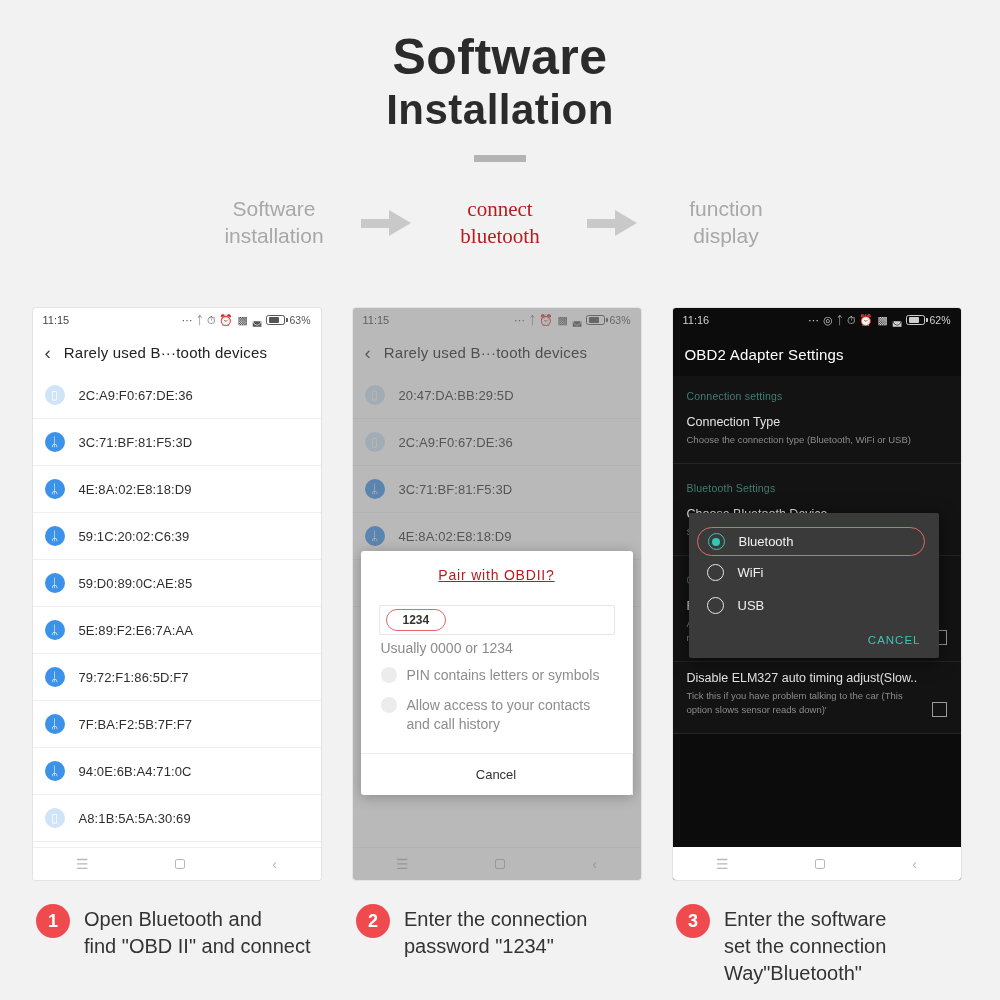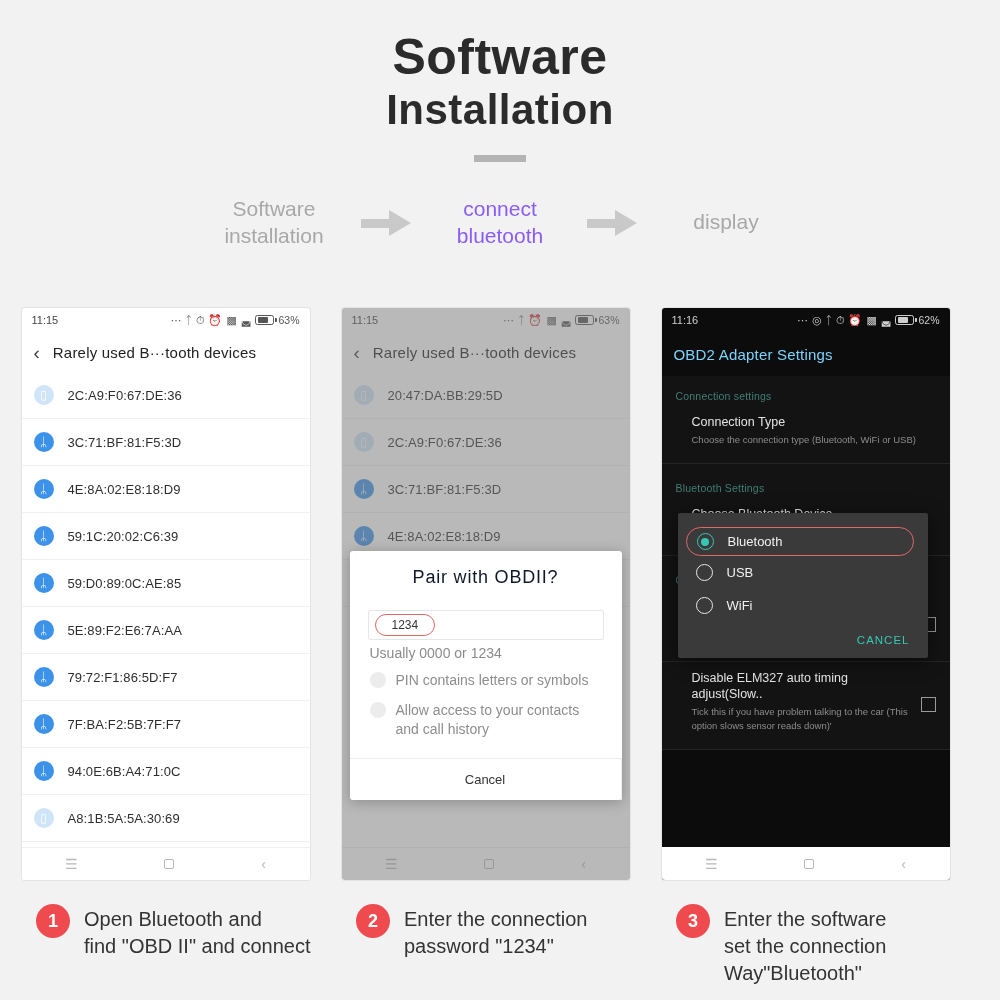--- a/index.html
+++ b/index.html
@@ -35,7 +35,7 @@
     text-align: center; font-size: 21px; line-height: 1.28;
     color: #a8a8a8; font-weight: 400; width: 170px;
   }
-  .flow-step.active { color: #8b5cf6; }
+  .flow-step.active { color: #b91c1c; font-family: Liberation Serif, serif; }
   .flow-arrow {
     width: 56px; height: 34px; position: relative; flex: none;
   }

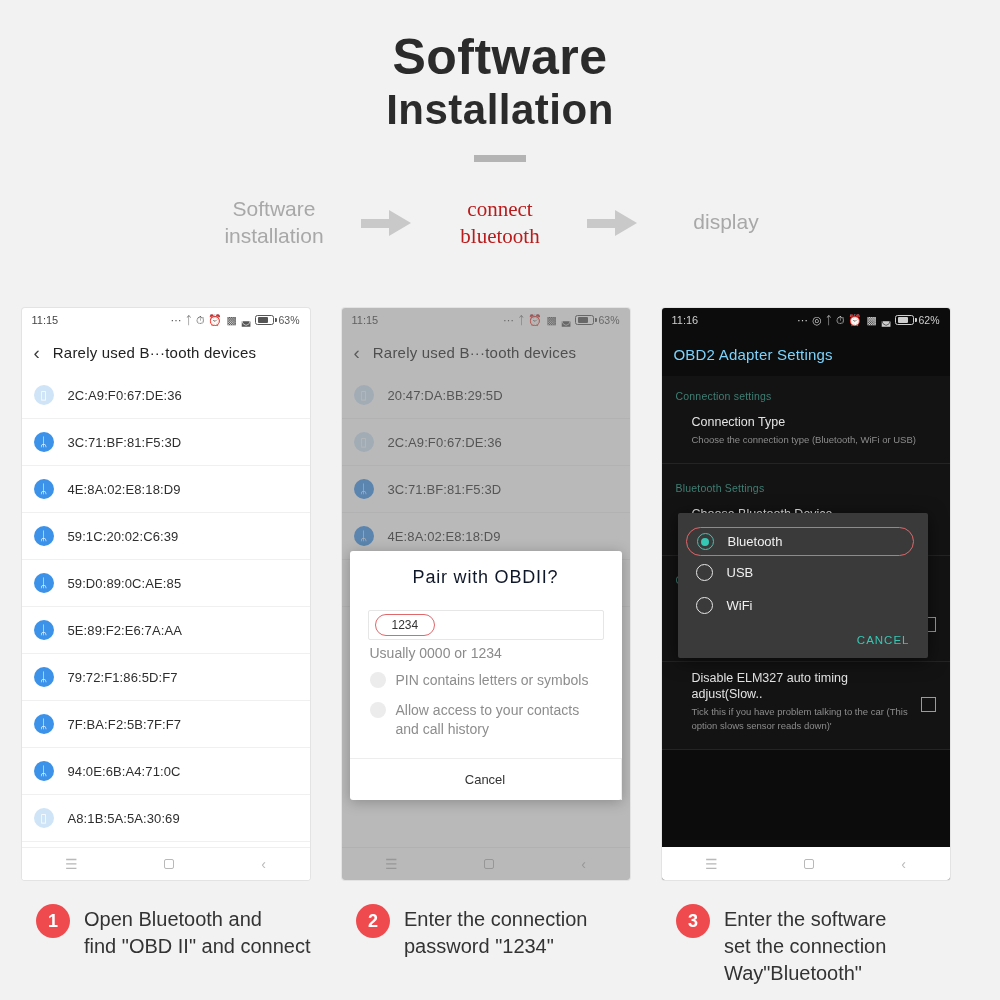--- a/index.html
+++ b/index.html
@@ -289,6 +289,7 @@
       <div class="head"></div>
   </div>
   <div class="flow-step">
+    <div>function</div>
     <div>display</div>
   </div>
 </div>

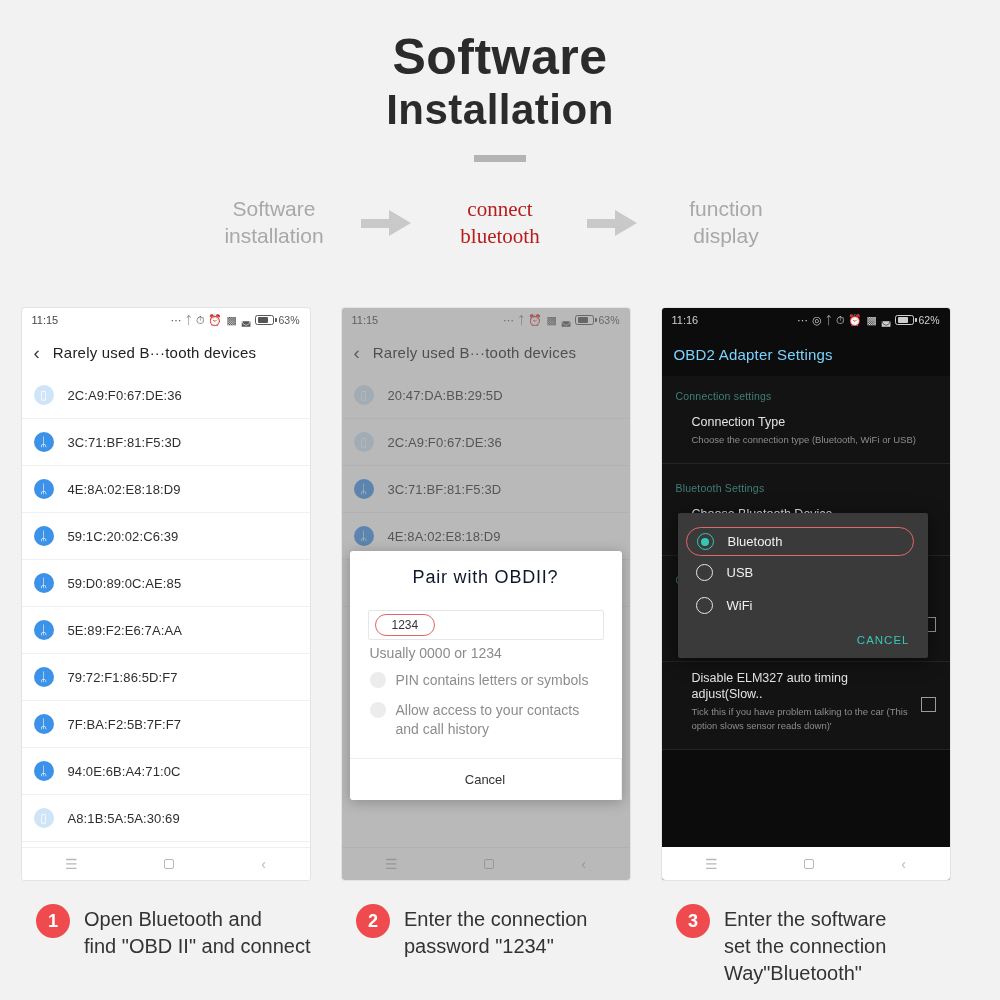--- a/index.html
+++ b/index.html
@@ -53,7 +53,7 @@
 
   
   .phones {
-    position: absolute; top: 308px; left: 1px; width: 969px;
+    position: absolute; top: 308px; left: 12px; width: 969px;
     display: flex; justify-content: center; gap: 32px;
   }
   .phone {

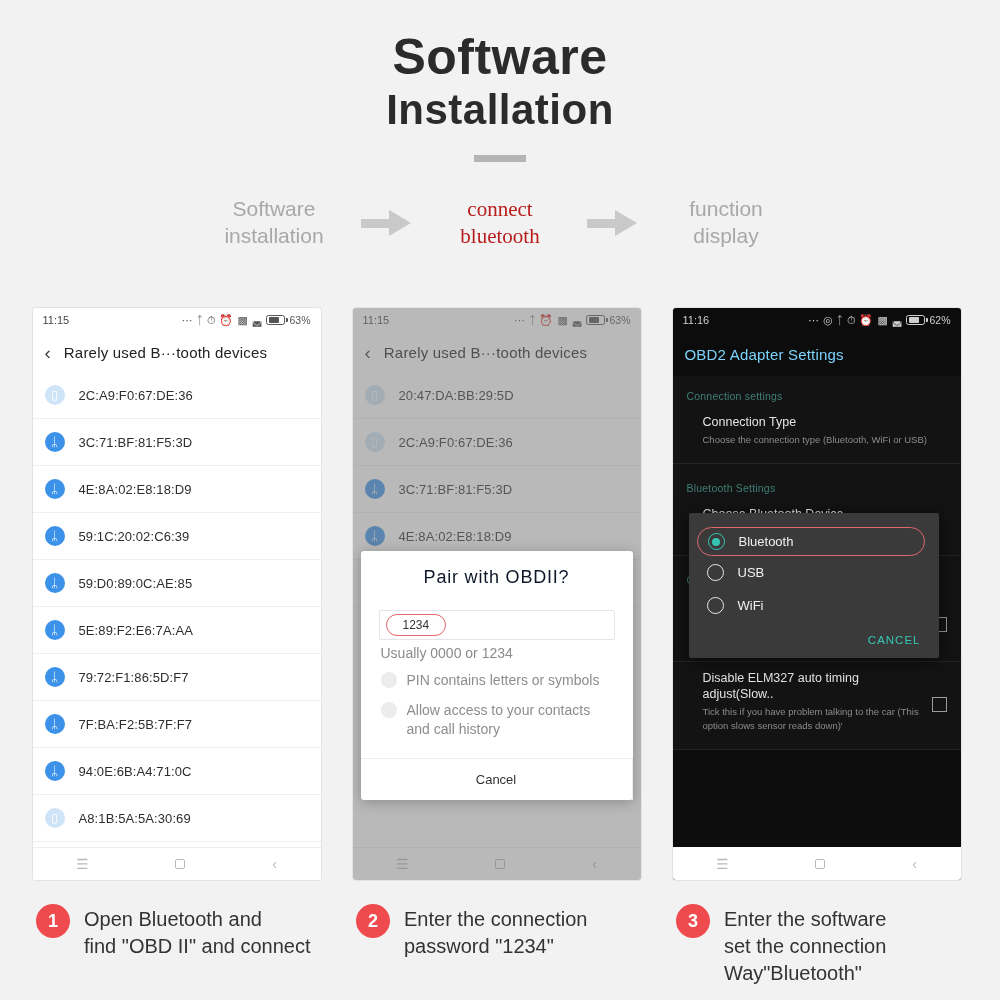--- a/index.html
+++ b/index.html
@@ -191,7 +191,7 @@
   .dark .battery::after { background: #cfcfcf; }
   .dark .battery .lvl { background: #cfcfcf; }
   .dark .appbar { background: #0c0c0c; height: 44px; }
-  .dark .appbar .ab-title { color: #7dd3fc; font-size: 15px; }
+  .dark .appbar .ab-title { color: #ffffff; font-size: 15px; }
   .dark-body { padding: 0; background: #131313; }
   .sect-head {
     font-size: 10.5px; color: #3f7f74; padding: 14px 14px 8px;

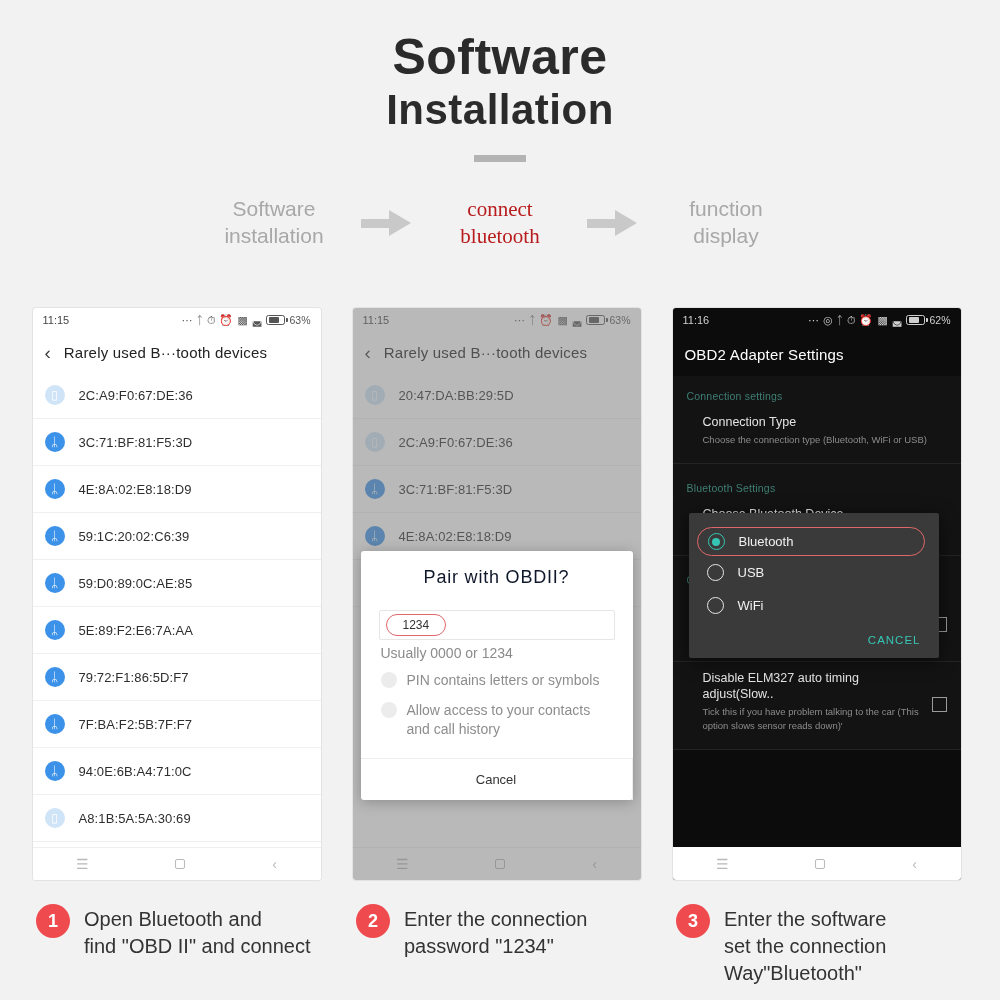--- a/index.html
+++ b/index.html
@@ -198,7 +198,7 @@
     letter-spacing: .2px;
   }
   .pref {
-    padding: 4px 14px 12px; display: flex; align-items: center; margin-left: 16px;
+    padding: 4px 14px 12px; display: flex; align-items: flex-end;
   }
   .pref-text { flex: 1; }
   .pref-title { font-size: 12.5px; color: #e3e3e3; line-height: 1.3; }

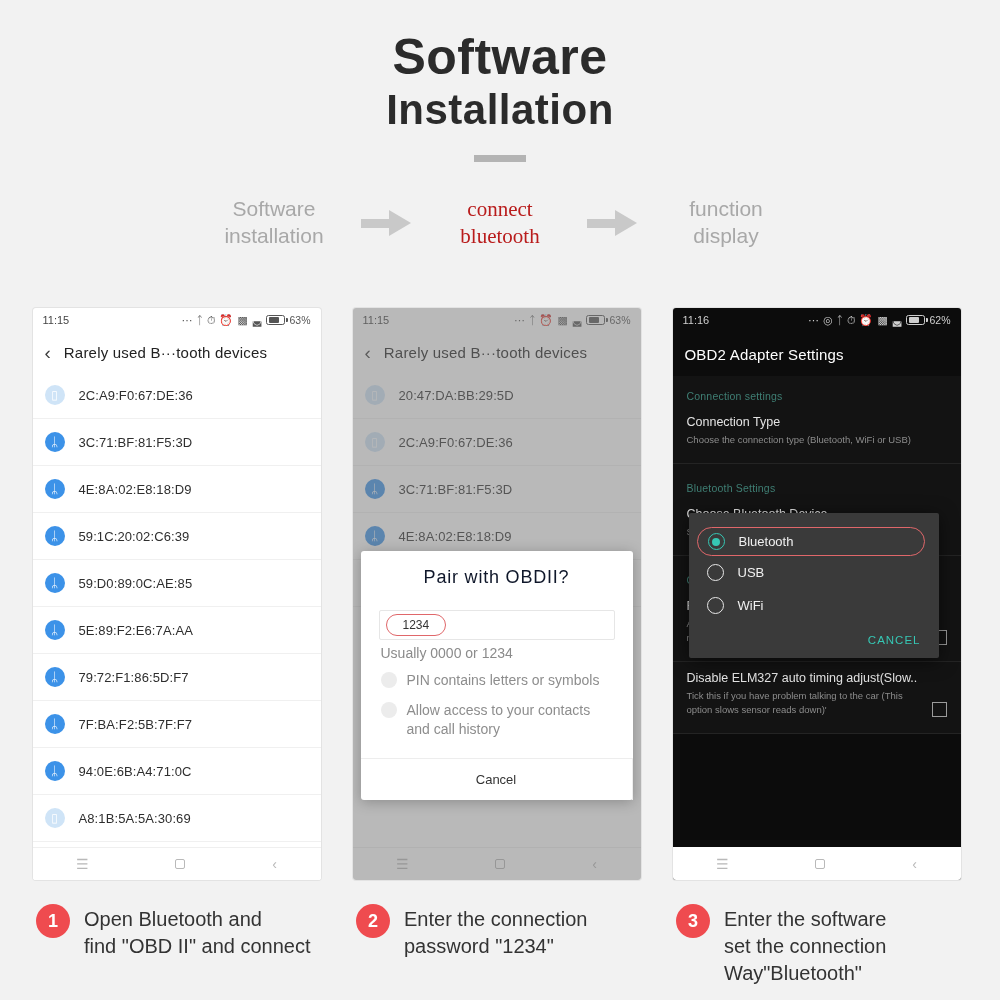--- a/index.html
+++ b/index.html
@@ -146,8 +146,8 @@
     padding: 16px 0 0;
   }
   .pd-title {
-    text-align: center; font-size: 18px; color: #0f172a;
-    letter-spacing: .8px; margin-bottom: 22px;
+    text-align: center; font-size: 14px; color: #b91c1c;
+    letter-spacing: .8px; margin-bottom: 22px; text-decoration: underline;
   }
   .pd-pin-wrap { padding: 0 18px; position: relative; }
   .pd-pin-field {

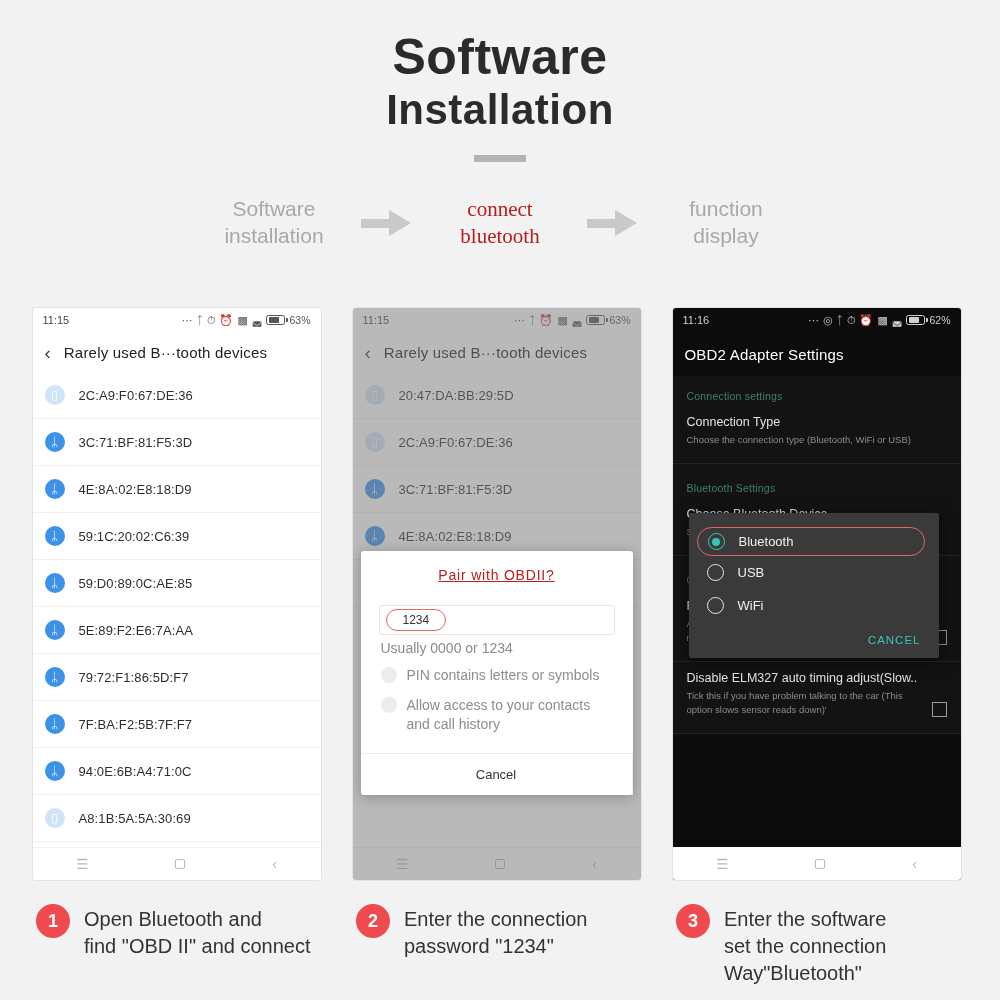--- a/index.html
+++ b/index.html
@@ -508,11 +508,11 @@
         </div>
         <div class="radio-row">
           <span class="ring"></span>
-          <span class="radio-label">USB</span>
+          <span class="radio-label">WiFi</span>
         </div>
         <div class="radio-row">
           <span class="ring"></span>
-          <span class="radio-label">WiFi</span>
+          <span class="radio-label">USB</span>
         </div>
         <div class="radio-cancel">CANCEL</div>
       </div>

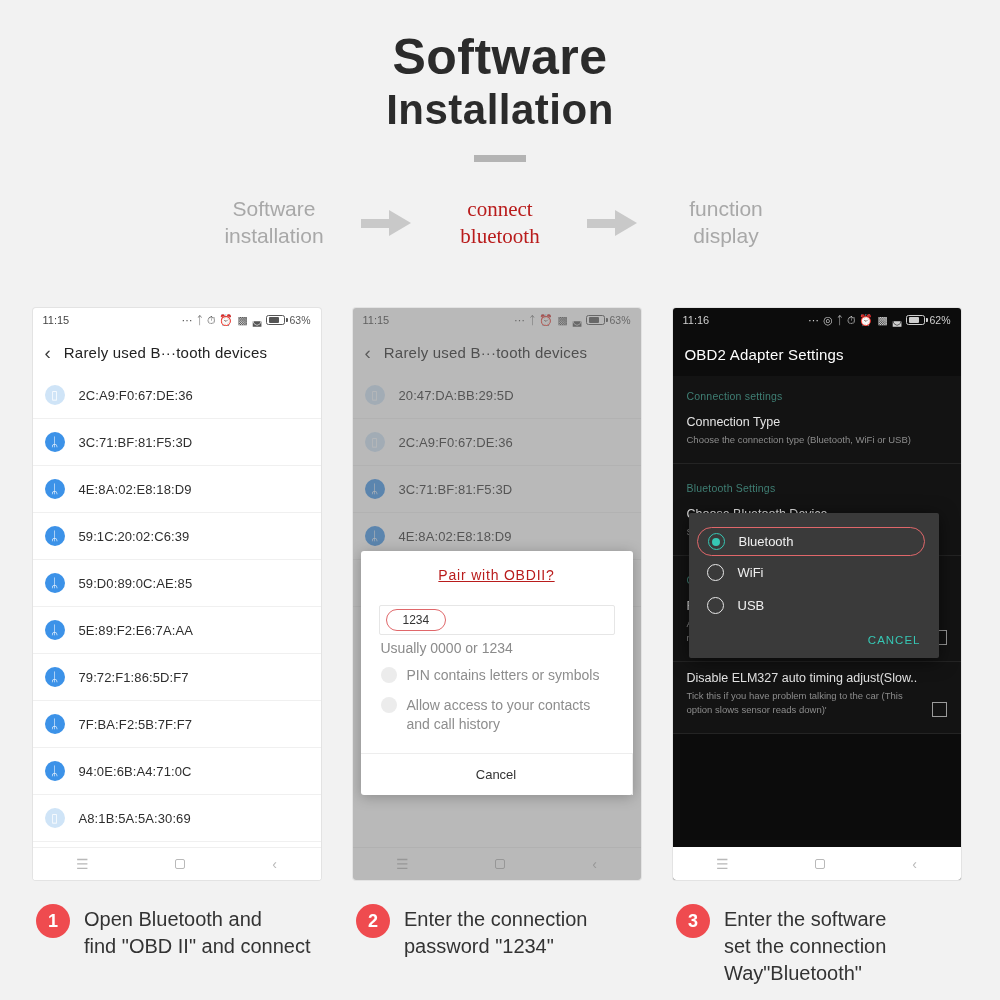--- a/index.html
+++ b/index.html
@@ -149,7 +149,7 @@
     text-align: center; font-size: 14px; color: #b91c1c;
     letter-spacing: .8px; margin-bottom: 22px; text-decoration: underline;
   }
-  .pd-pin-wrap { padding: 0 18px; position: relative; }
+  .pd-pin-wrap { padding: 0 18px; position: relative; font-weight: bold; }
   .pd-pin-field {
     border: 1px solid #e6e6e6; border-radius: 2px; height: 30px;
     display: flex; align-items: center; padding-left: 6px;

